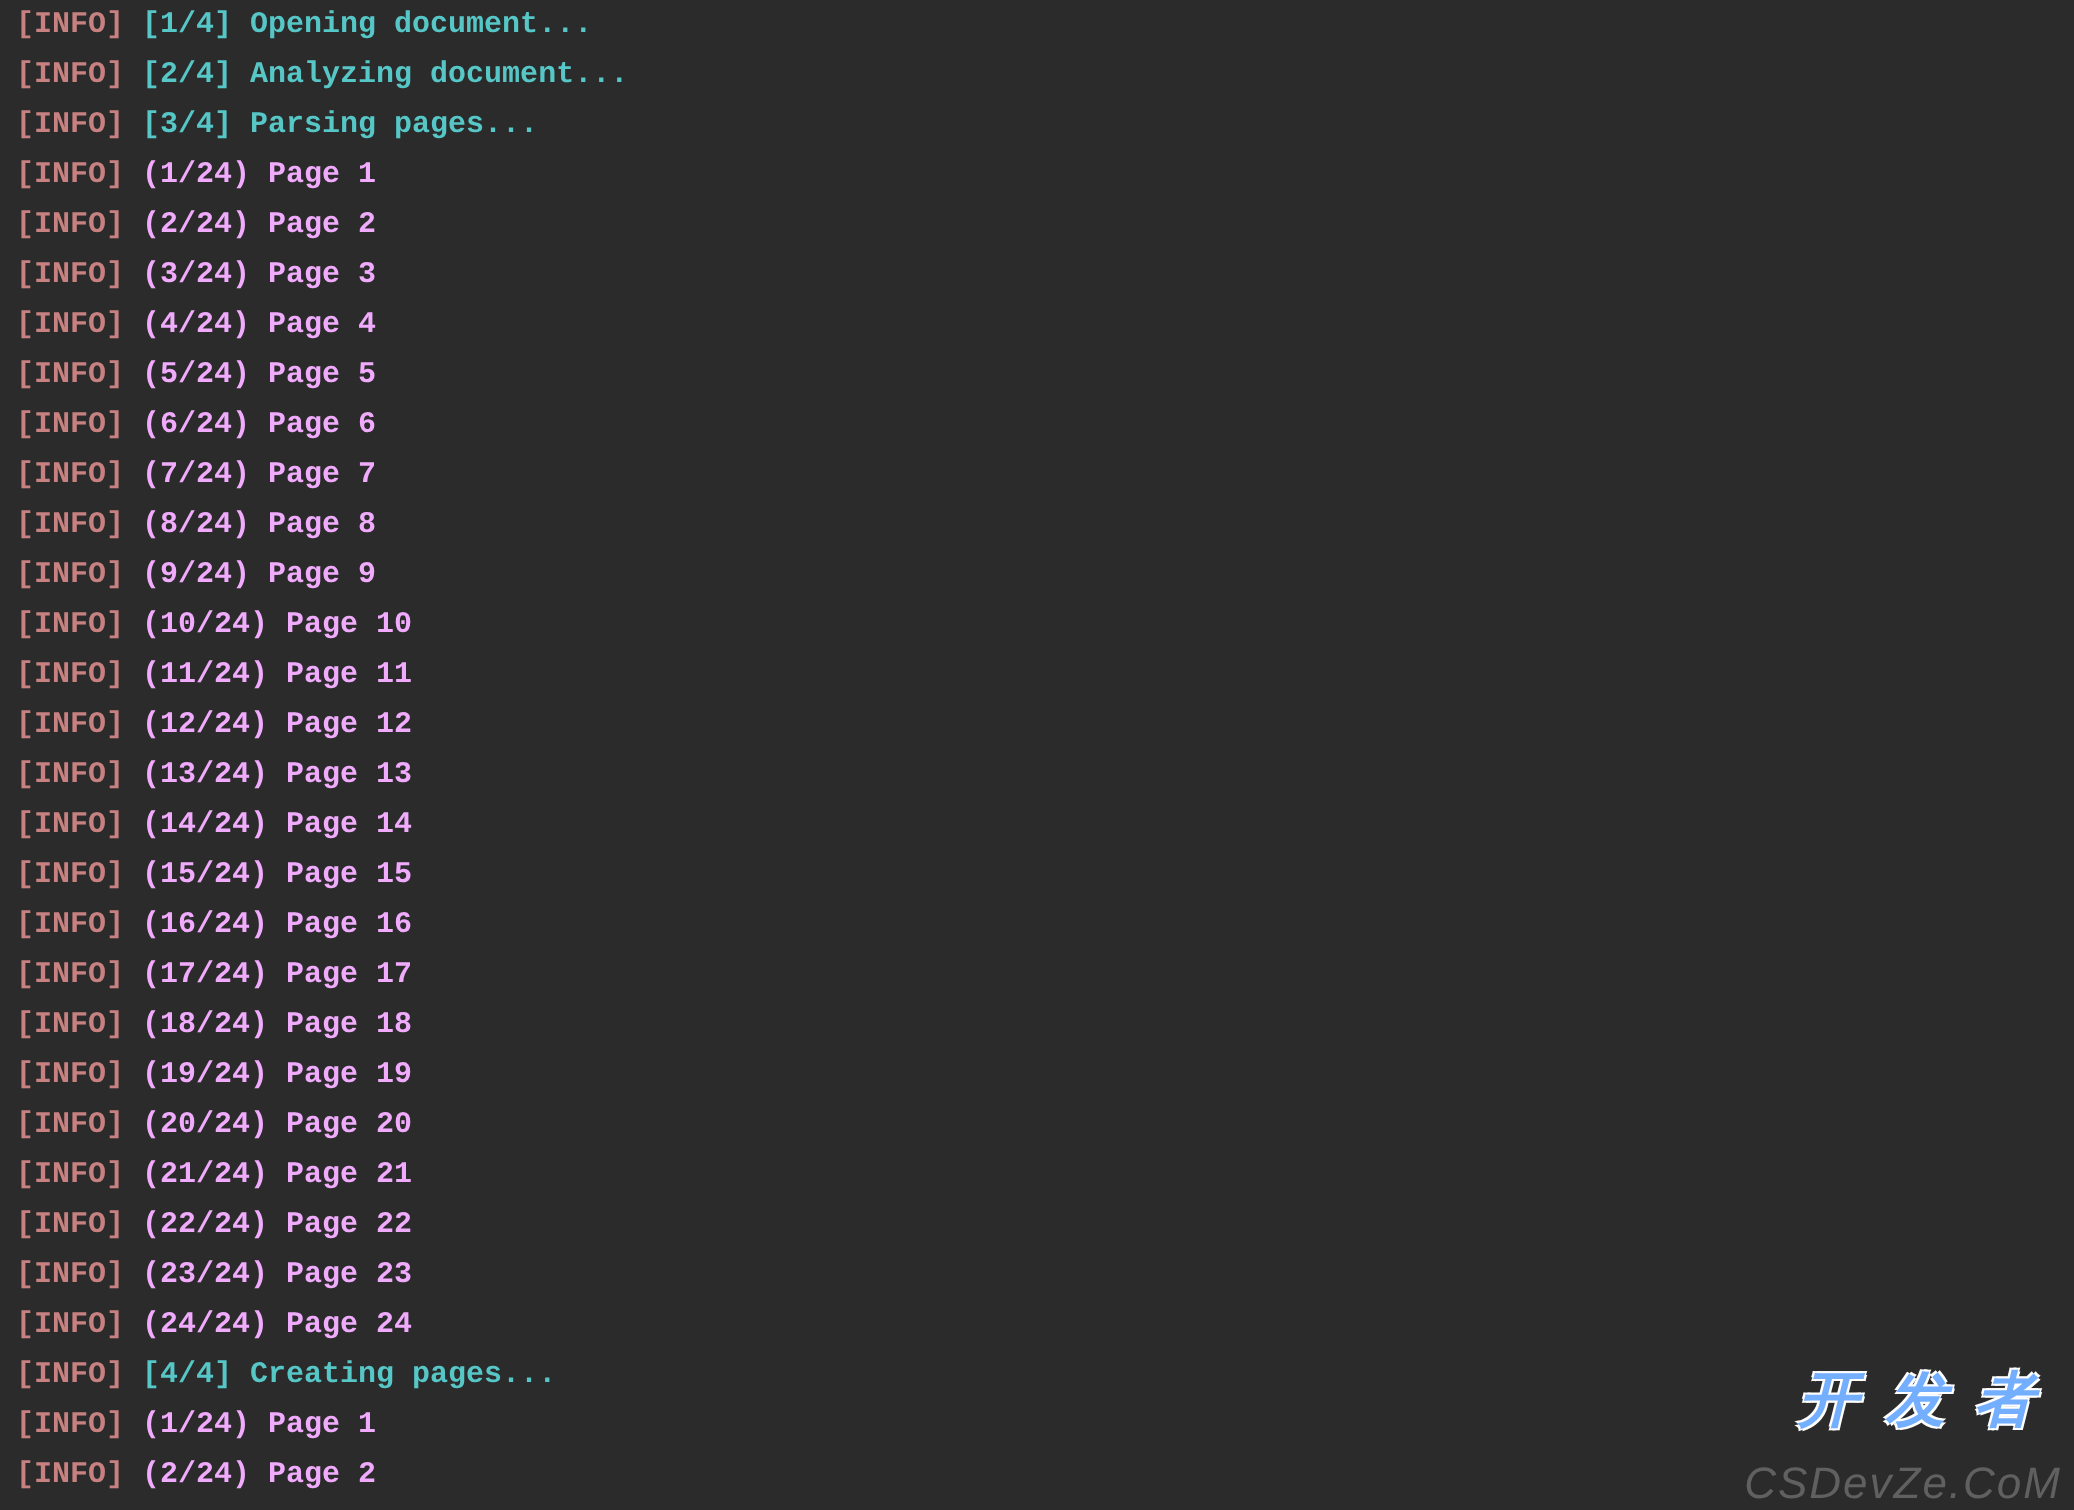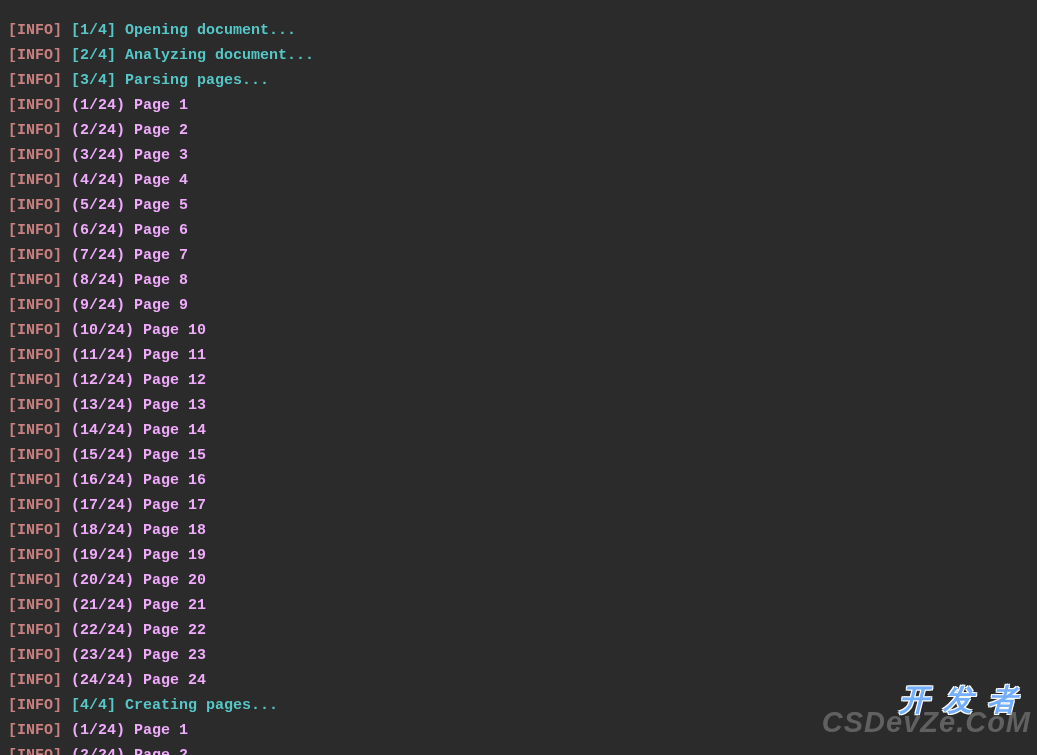--- a/index.html
+++ b/index.html
@@ -17,7 +17,7 @@
     box-sizing: border-box;
     width: 1037px;
     height: 755px;
-    padding: 18px 8px;
+    padding: 0 8px;
     background: #2b2b2b;
     white-space: pre;
     line-height: 25px;

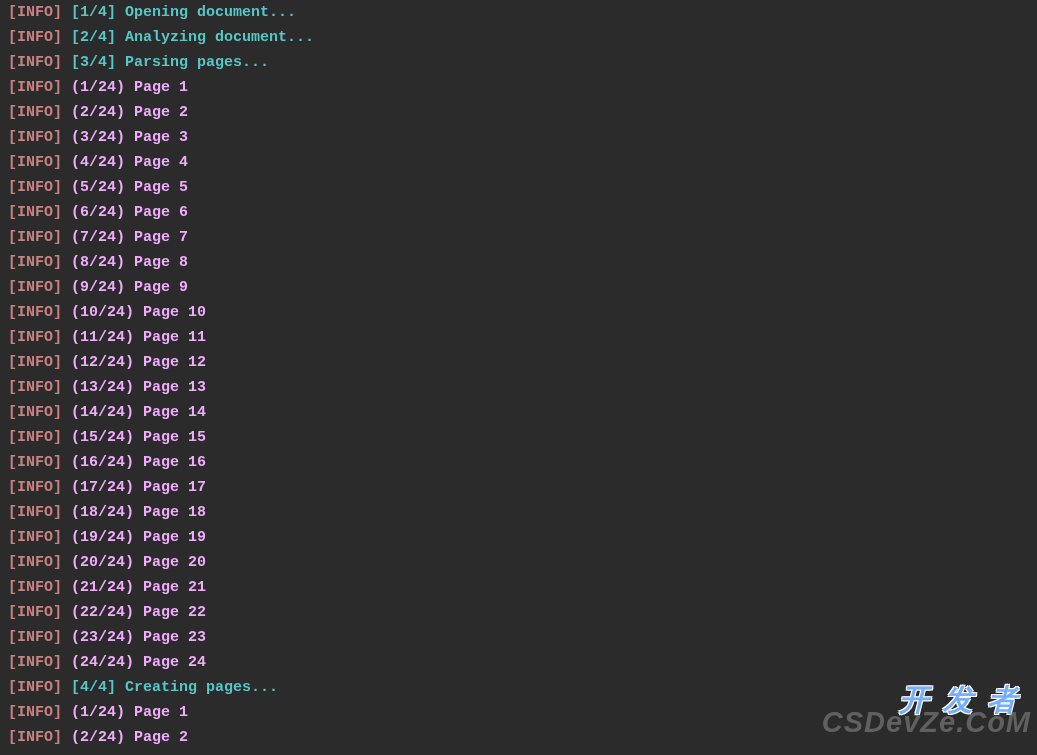--- a/index.html
+++ b/index.html
@@ -61,10 +61,10 @@
   .wm-en {
     position: absolute;
     right: 6px;
-    bottom: 16px;
+    bottom: 0;
     font-family: "Arial", "Helvetica", sans-serif;
-    font-size: 29px;
-    font-weight: bold;
+    font-size: 22px;
+    font-weight: normal;
     font-style: italic;
     color: rgba(150, 150, 150, 0.5);
     letter-spacing: 1px;

